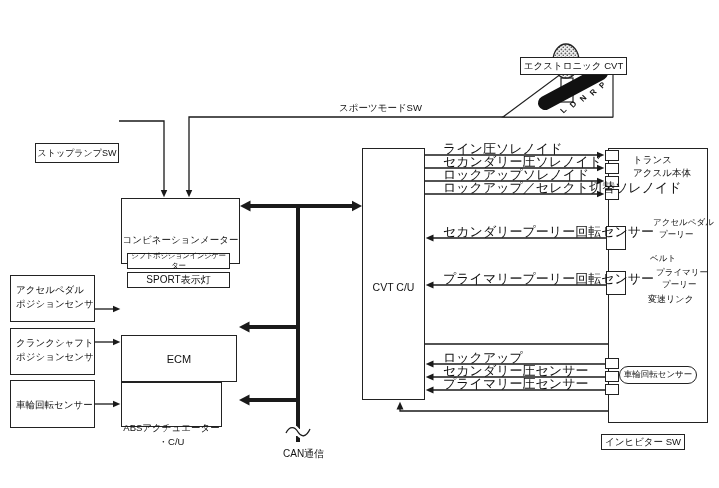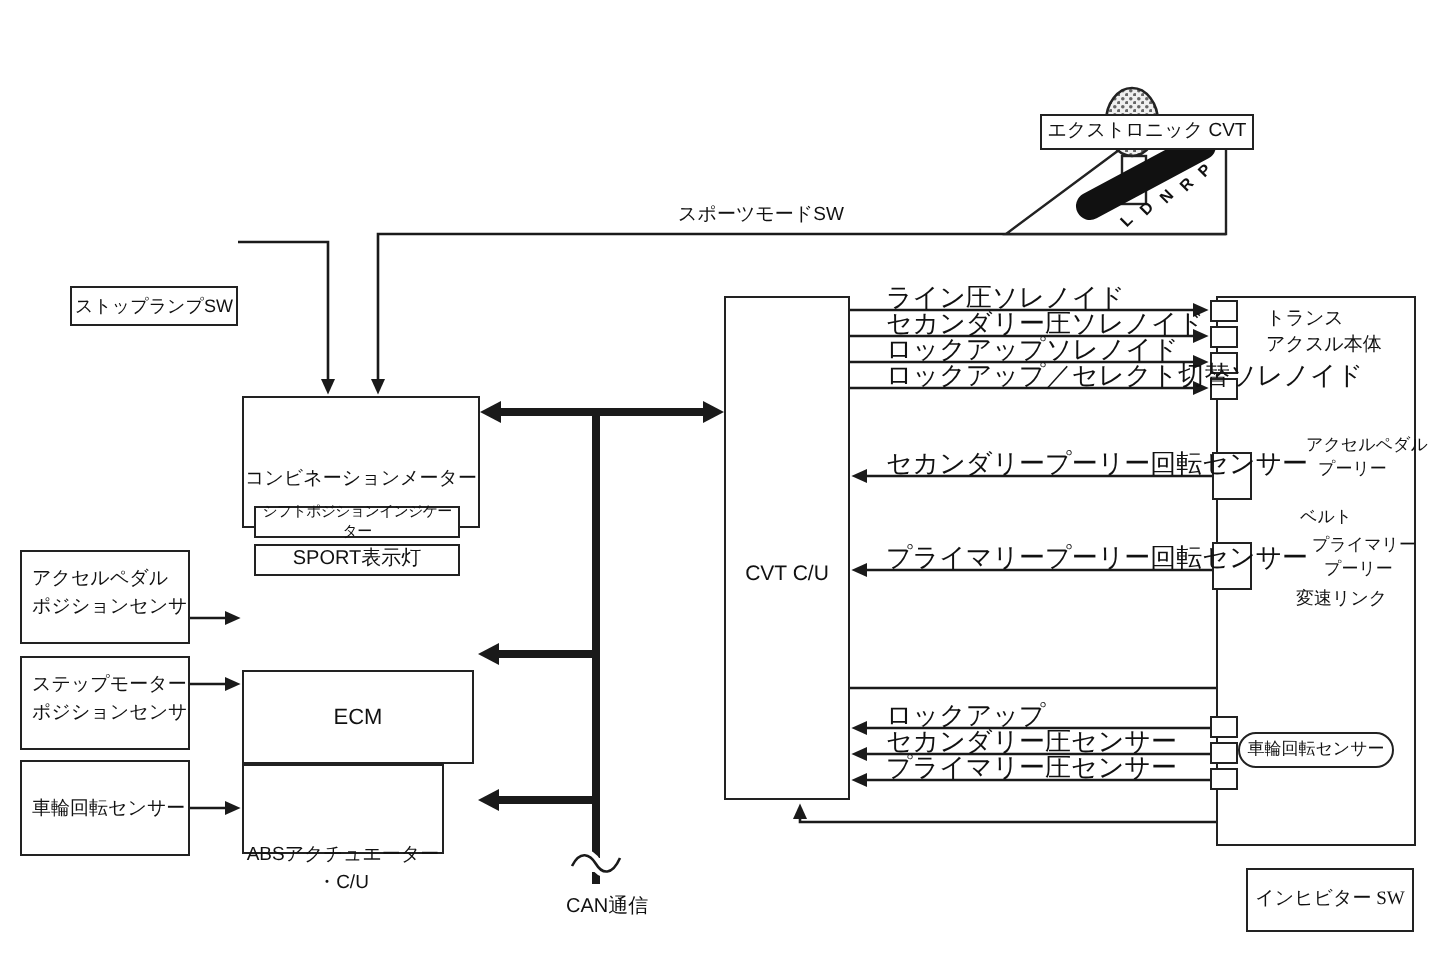--- a/index.html
+++ b/index.html
@@ -122,7 +122,7 @@
     <div class="lbl f95" style="left:5px;top:22px;">ポジションセンサ</div>
   </div>
   <div class="box" style="left:10px;top:328px;width:85px;height:47px;">
-    <div class="lbl f95" style="left:5px;top:8px;">ステップモーター</div>
+    <div class="lbl f95" style="left:5px;top:8px;">クランクシャフト</div>
     <div class="lbl f95" style="left:5px;top:22px;">ポジションセンサ</div>
   </div>
   <div class="box" style="left:10px;top:380px;width:85px;height:48px;">

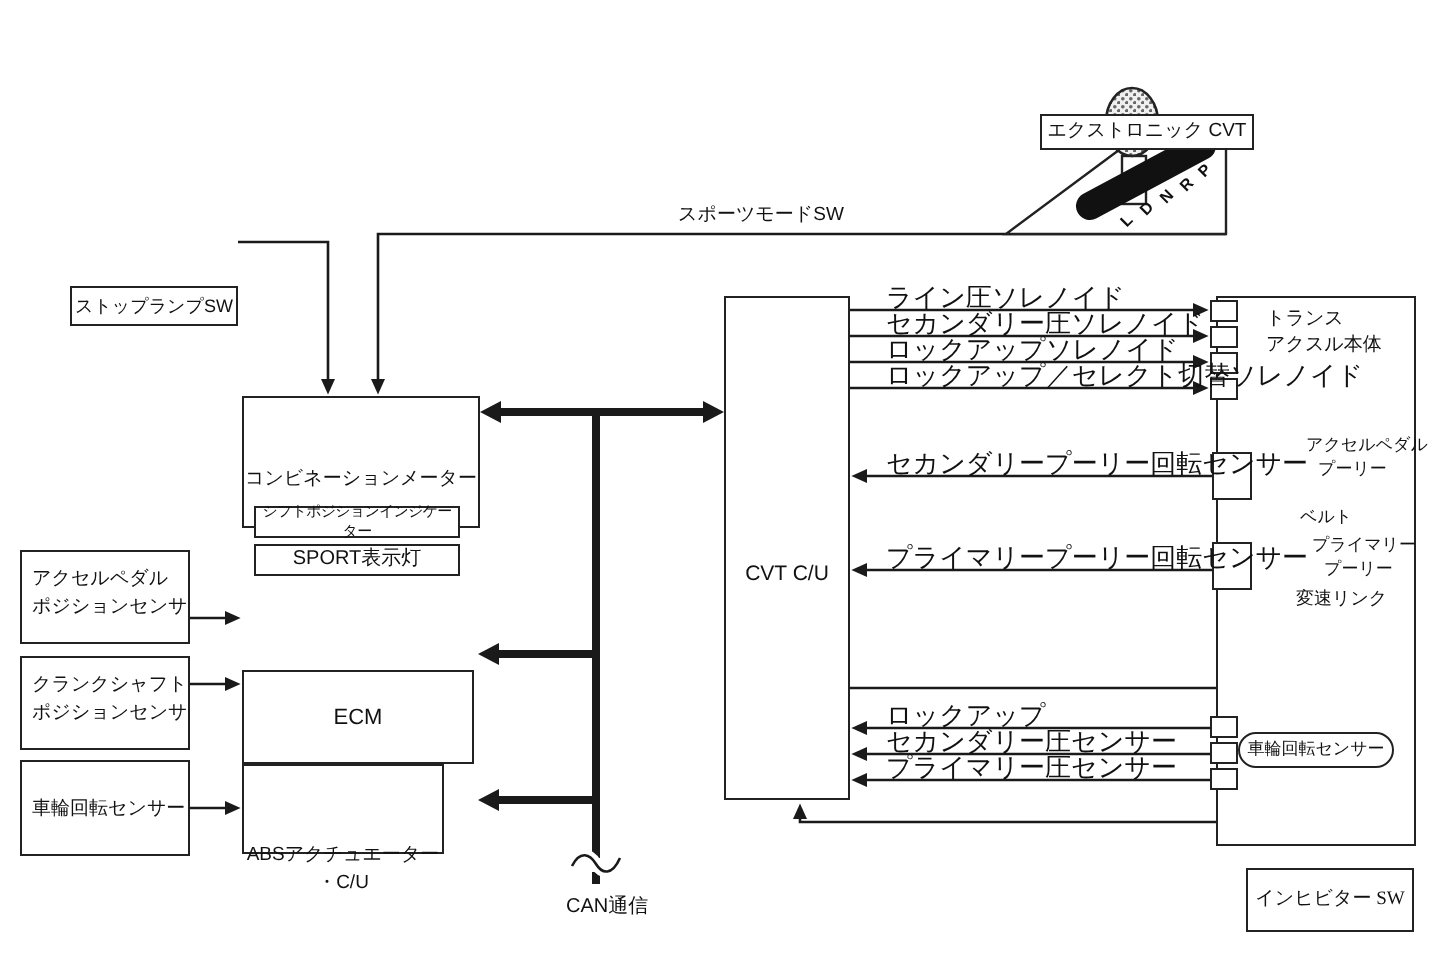--- a/index.html
+++ b/index.html
@@ -149,7 +149,7 @@
   <div class="conn" style="left:605px;top:384px;width:14px;height:11px;"></div>
 
   <div class="box thin ctr" style="left:619px;top:334px;width:78px;height:18px;border-radius:9px;font-size:8.5px;">車輪回転センサー</div>
-  <div class="box thin ctr f95" style="left:623px;top:402px;width:84px;height:32px;font-family:Liberation Serif, serif;">インヒビター SW</div>
+  <div class="box thin ctr f95" style="left:601px;top:402px;width:84px;height:16px;">インヒビター SW</div>
 
   <div class="lbl" style="left:443px;top:143px;">ライン圧ソレノイド</div>
   <div class="lbl" style="left:443px;top:156px;">セカンダリー圧ソレノイド</div>

